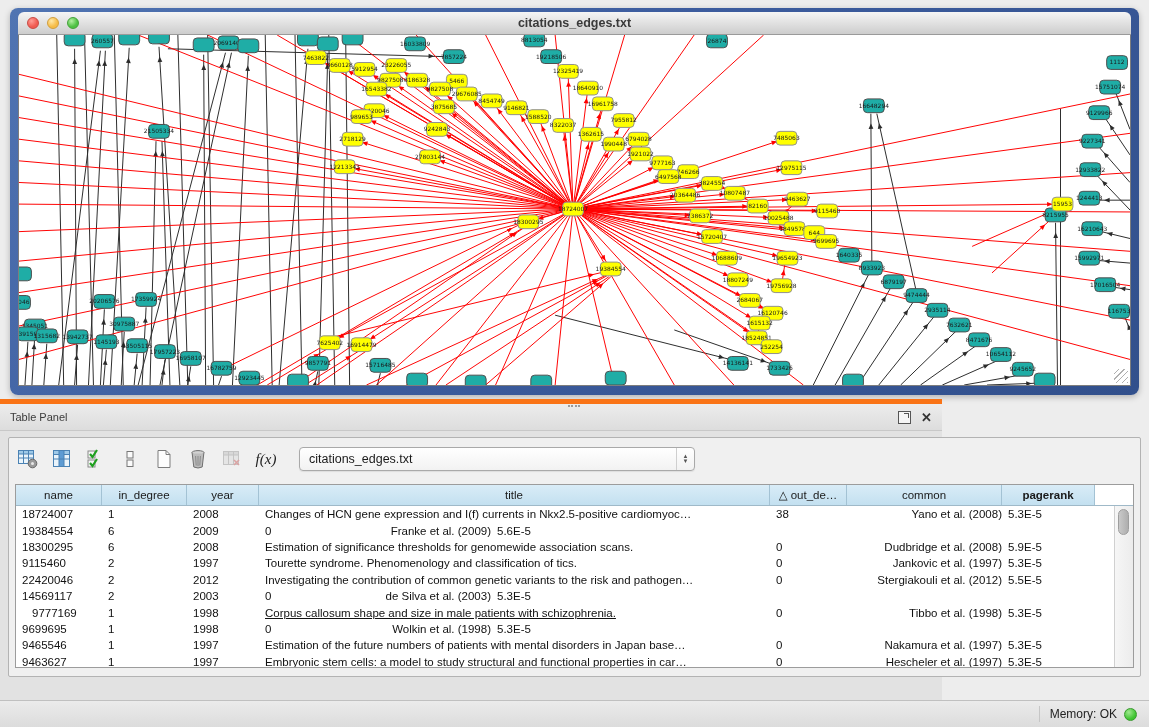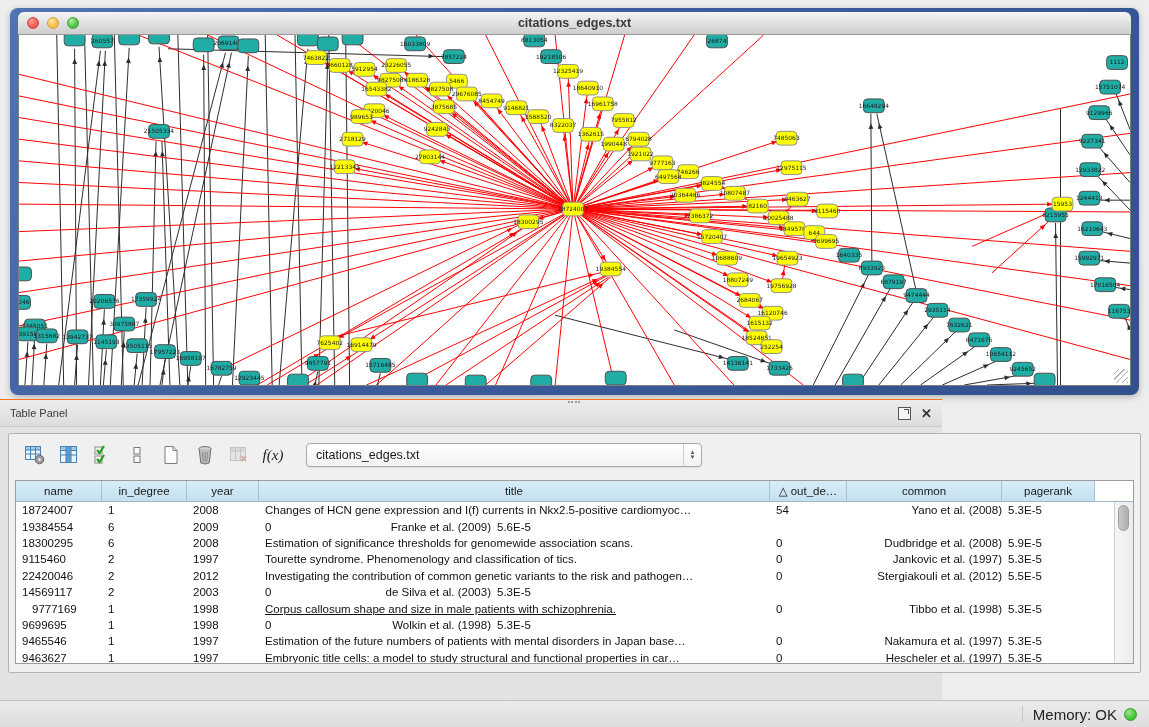--- a/index.html
+++ b/index.html
@@ -41,7 +41,7 @@
   
   .table-panel{
     position:absolute;left:0;top:399px;width:942px;height:301px;
-    background:#e2e2e2;border-top:1px solid #f97316;
+    background:#e2e2e2;border-top:5px solid #f97316;
   }
   .divider-grip{position:absolute;left:568px;top:1px;width:12px;height:4px;
     border-top:2px dotted #9a9a9a;}

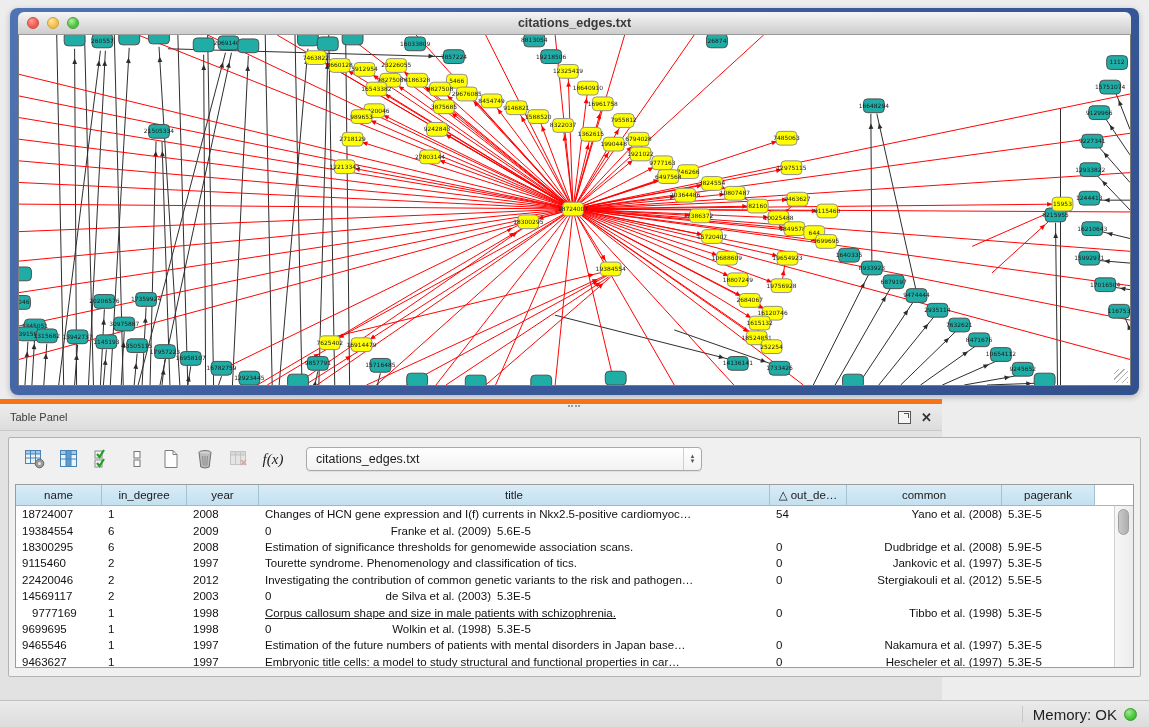--- a/index.html
+++ b/index.html
@@ -61,7 +61,7 @@
     background:#f0f0f0;border:1px solid #b3b3b3;border-radius:2px;box-sizing:border-box;
   }
   
-  .toolbar{height:42px;display:flex;align-items:center;padding-left:11px;gap:4px;}
+  .toolbar{height:42px;display:flex;align-items:center;padding-left:4px;gap:4px;}
   .tb-btn{width:30px;height:30px;display:flex;align-items:center;justify-content:center;border:none;background:transparent;padding:0;}
   .tb-btn.disabled{opacity:.45;}
   .fx{font-family:"Liberation Serif",serif;font-style:italic;font-size:15px;color:#222;}

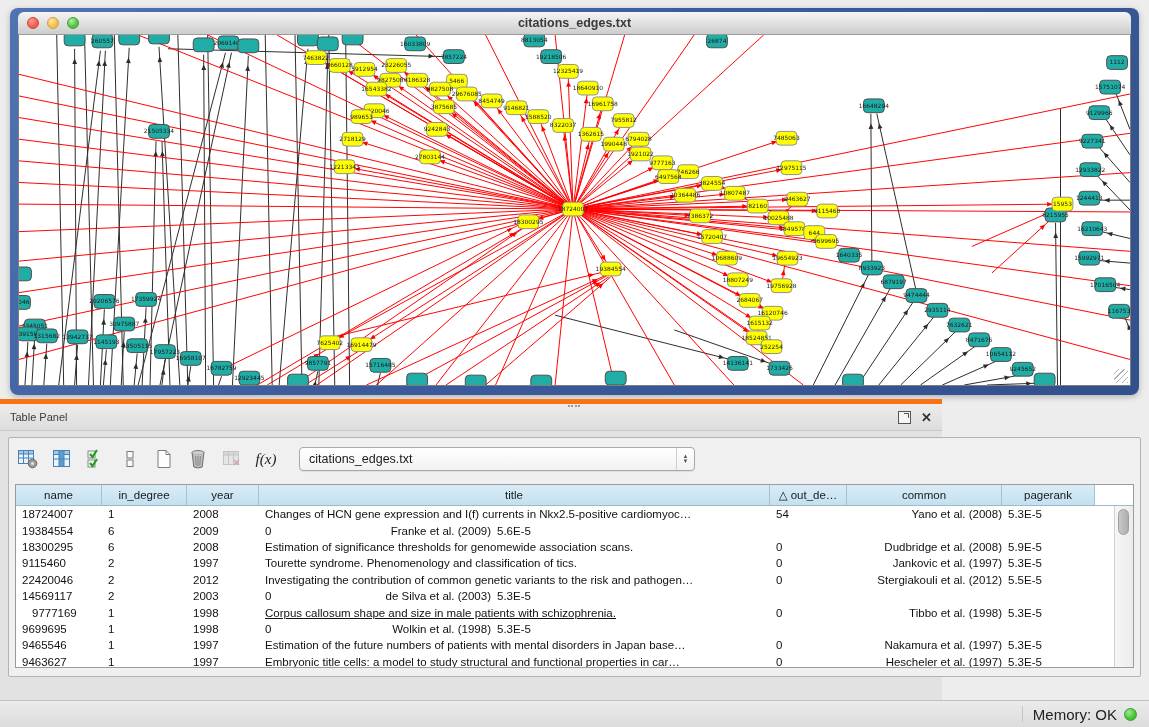--- a/index.html
+++ b/index.html
@@ -1012,7 +1012,7 @@
           <div class="th" style="width: 511px;">title</div>
           <div class="th" style="width: 77px;">△ out_de…</div>
           <div class="th" style="width: 155px;">common</div>
-          <div class="th" style="width: 93px;">pagerank</div>
+          <div class="th" style="width: 93px; font-weight: bold;">pagerank</div>
         </div>
       <div class="rows" id="tbl-rows">
           <div class="tr">

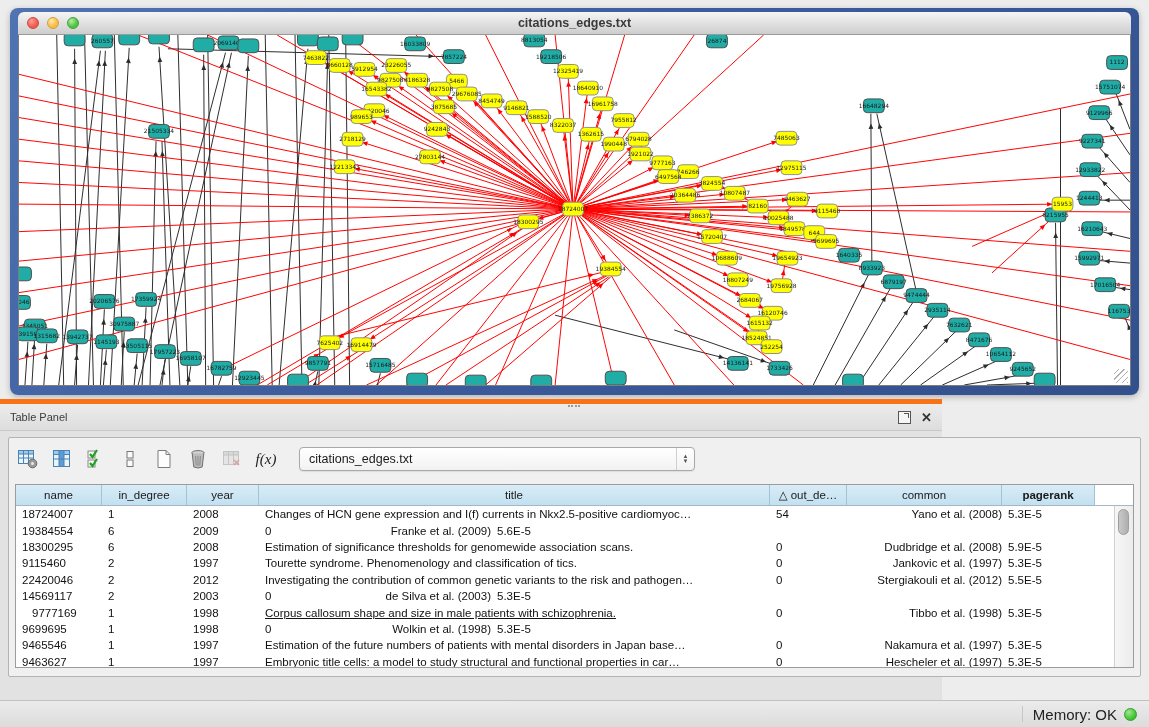--- a/index.html
+++ b/index.html
@@ -1020,7 +1020,7 @@
             <div class="td" style="width: 85px;">1</div>
             <div class="td" style="width: 72px;">2008</div>
             <div class="td" style="width: 511px;">Changes of HCN gene expression and I(f) currents in Nkx2.5-positive cardiomyoc…</div>
-            <div class="td" style="width: 77px;">54</div>
+            <div class="td" style="width: 77px;">38</div>
             <div class="td center" style="width: 155px;">Yano et al. (2008)</div>
             <div class="td" style="width: 93px;">5.3E-5</div>
           </div>

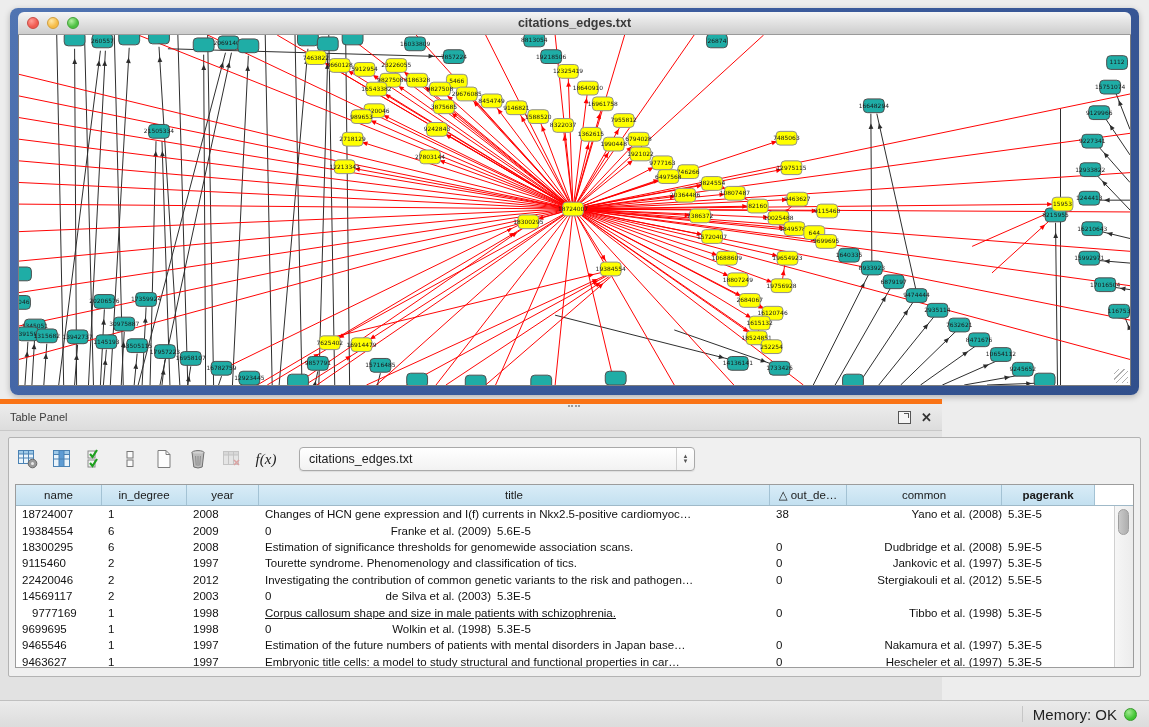--- a/index.html
+++ b/index.html
@@ -1097,7 +1097,7 @@
             <div class="td" style="width: 86px;">9463627</div>
             <div class="td" style="width: 85px;">1</div>
             <div class="td" style="width: 72px;">1997</div>
-            <div class="td" style="width: 511px;">Embryonic title cells: a model to study structural and functional properties in car…</div>
+            <div class="td" style="width: 511px;">Embryonic stem cells: a model to study structural and functional properties in car…</div>
             <div class="td" style="width: 77px;">0</div>
             <div class="td center" style="width: 155px;">Hescheler et al. (1997)</div>
             <div class="td" style="width: 93px;">5.3E-5</div>

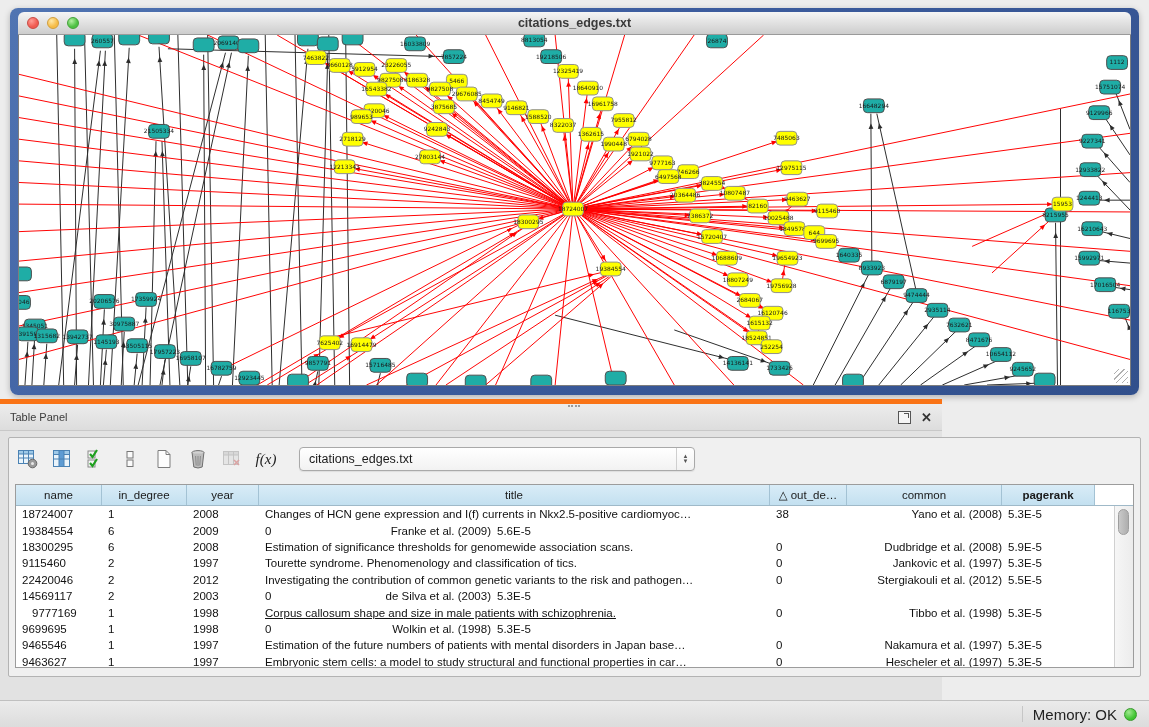--- a/index.html
+++ b/index.html
@@ -108,7 +108,7 @@
     display:flex;align-items:center;justify-content:flex-end;box-sizing:border-box;padding-right:12px;
   }
   .mem-sep{width:1px;height:16px;background:#c6c6c6;margin-right:10px;}
-  .mem-label{font-size:15px;color:#222;margin-right:7px;}
+  .mem-label{font-size:12px;color:#222;margin-right:7px;}
   .mem-dot{width:13px;height:13px;border-radius:50%;
     background:radial-gradient(circle at 35% 30%,#9fe88f,#3fc431 65%);
     border:1px solid #379a2c;box-sizing:border-box;}

